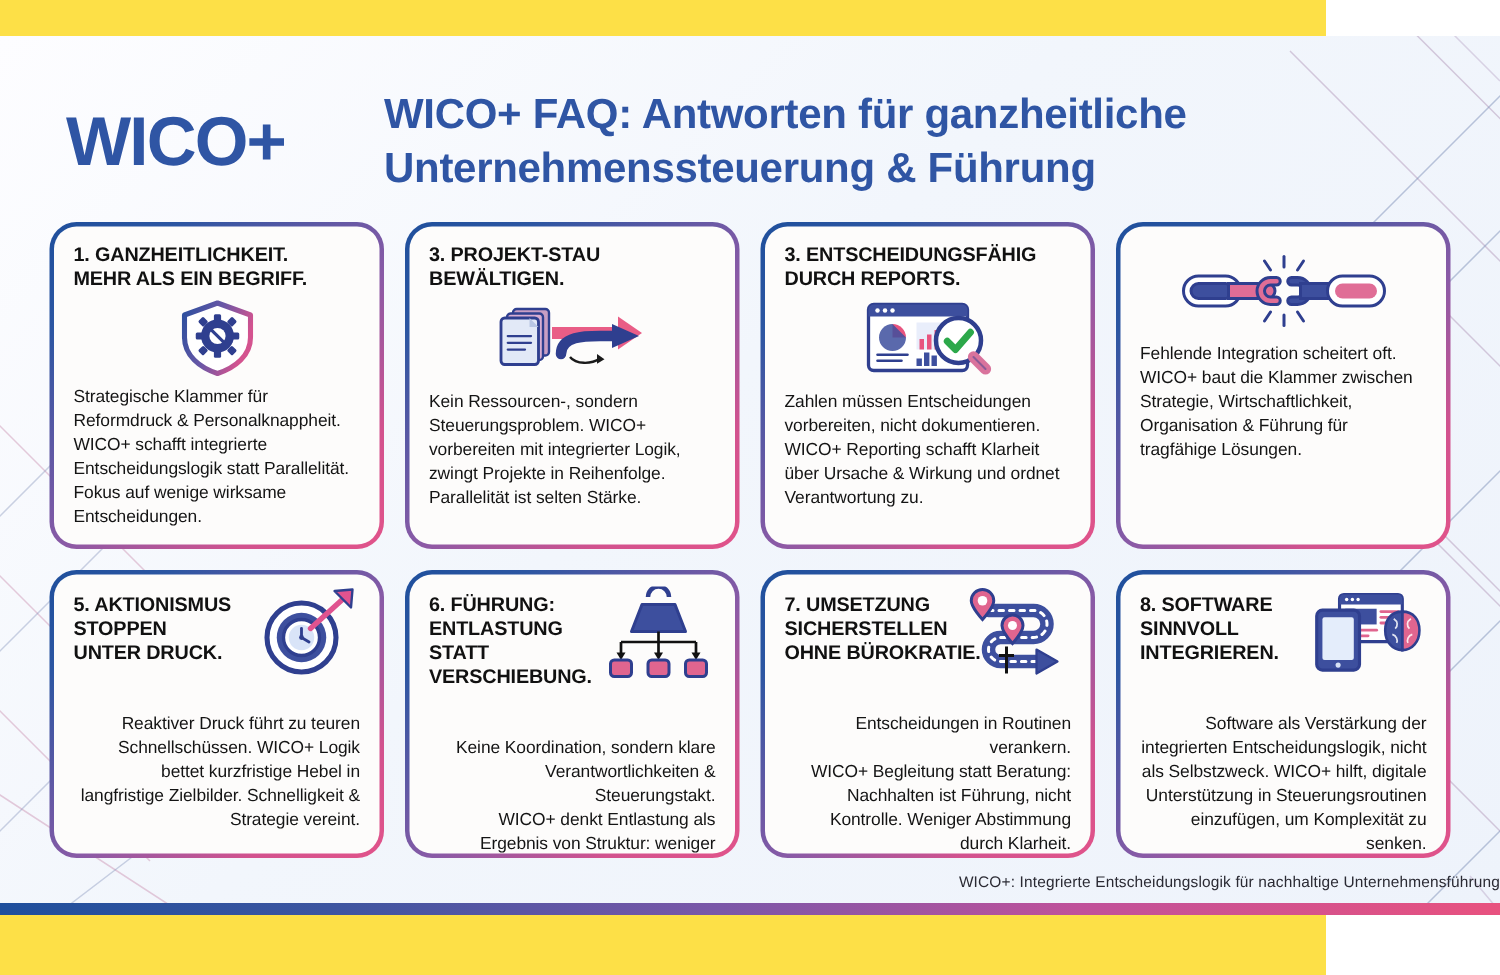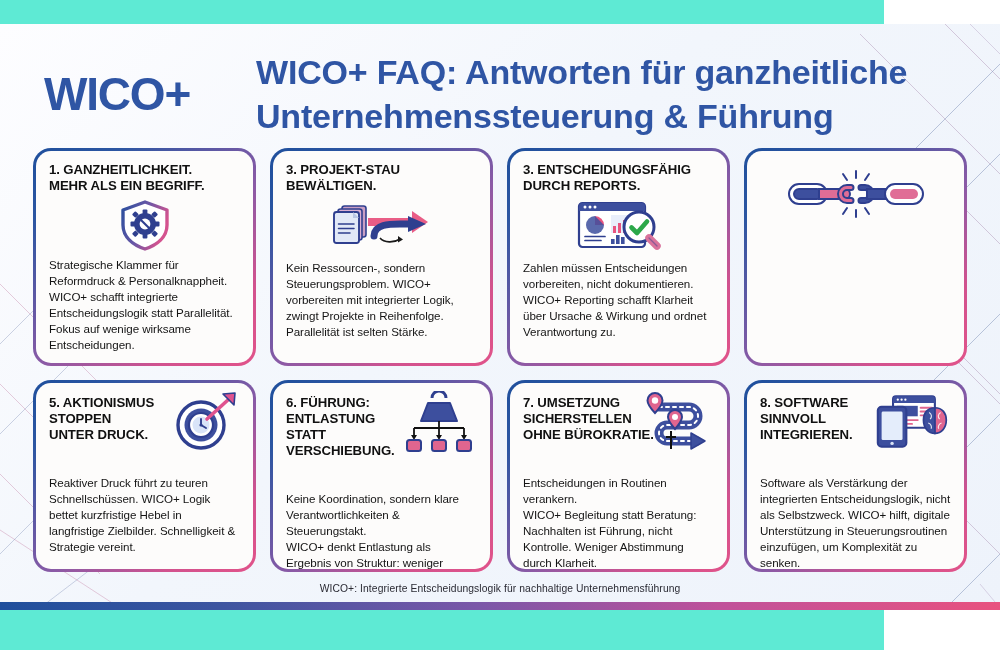--- a/index.html
+++ b/index.html
@@ -16,7 +16,7 @@
     inset: 0;
     width: 884px;
     height: 650px;
-    background: #5eead4;
+    background: #fde047;
   }
 
   

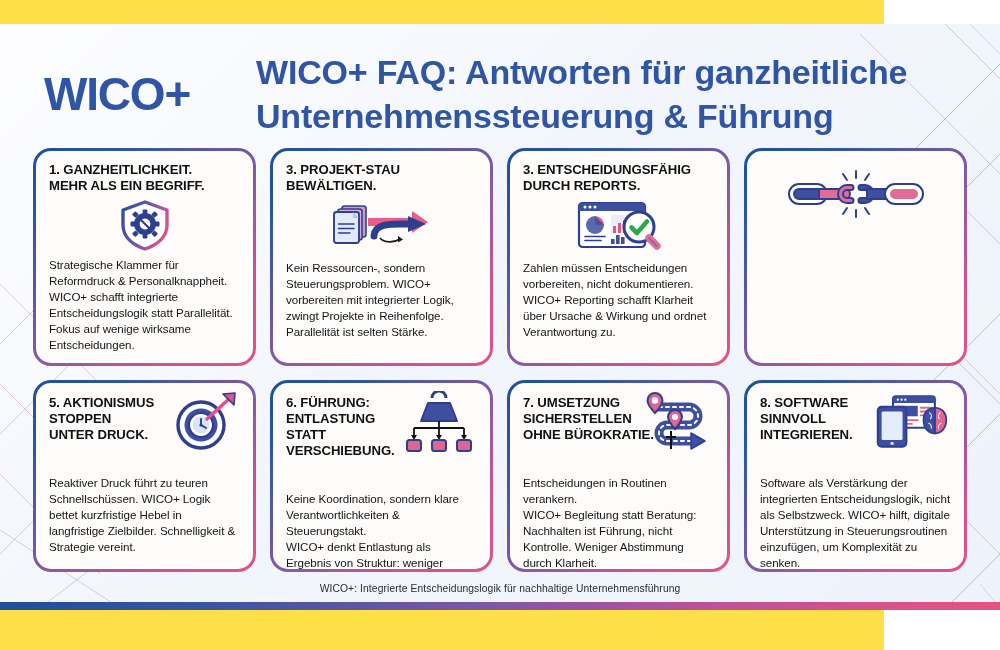--- a/index.html
+++ b/index.html
@@ -56,7 +56,7 @@
   }
   .head-title {
     color: #2f55a4;
-    font-size: 34px;
+    font-size: 28px;
     font-weight: 700;
     line-height: 1.3;
     letter-spacing: -0.2px;

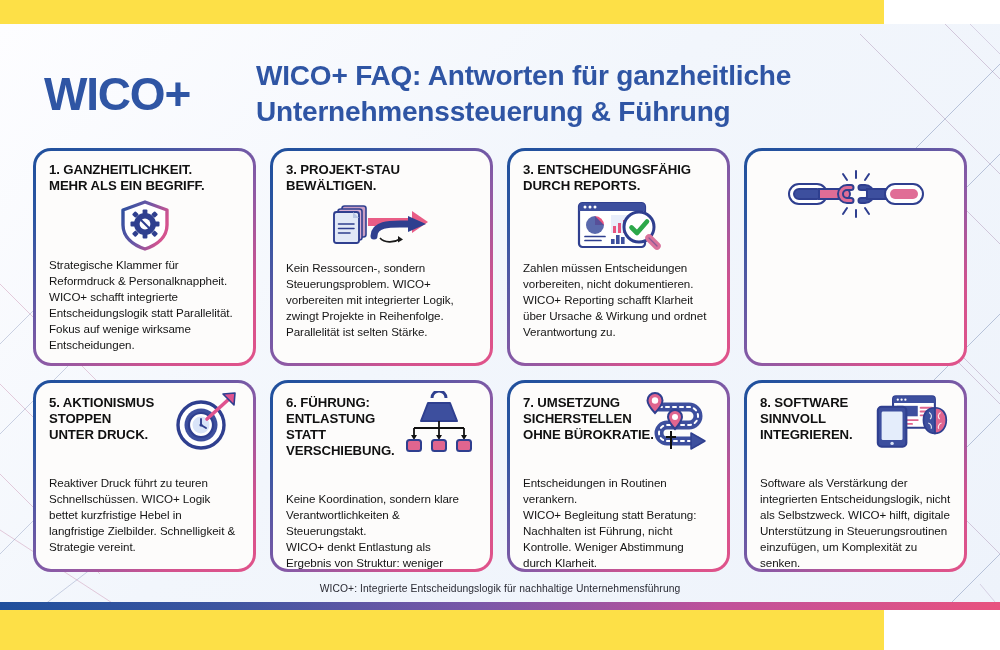--- a/index.html
+++ b/index.html
@@ -307,6 +307,7 @@
             </g>
           </svg>
         </div>
+        <div class="card-body">Fehlende Integration scheitert oft. WICO+ baut die Klammer zwischen Strategie, Wirtschaftlichkeit, Organisation &amp; Führung für tragfähige Lösungen.</div>
       </div>
     </div>
 

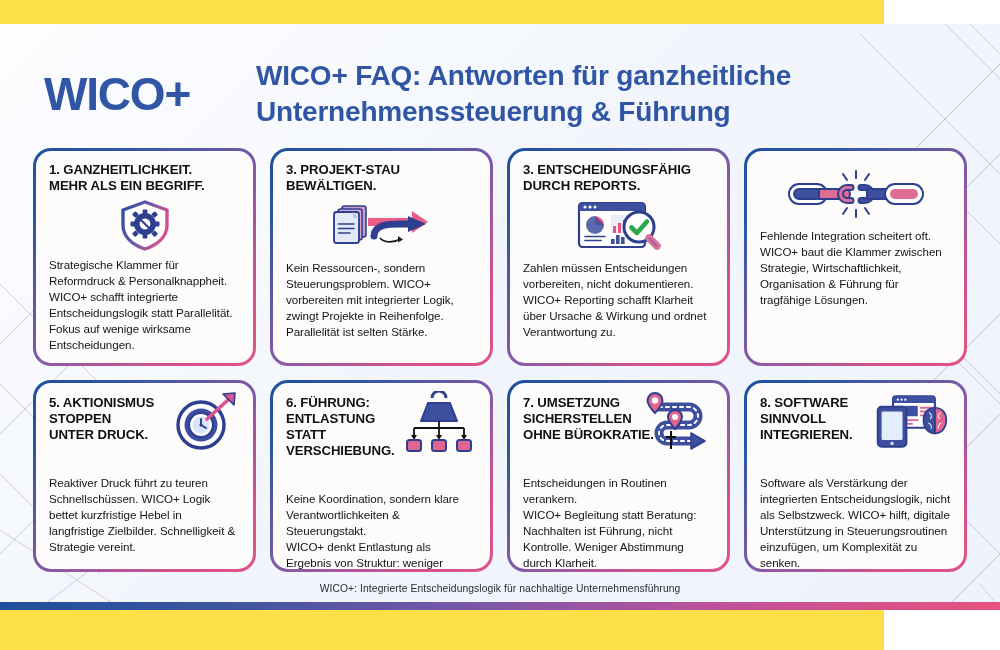--- a/index.html
+++ b/index.html
@@ -131,7 +131,7 @@
     z-index: 1;
   }
   .card.side-icon .card-title { max-width: 148px; }
-  .card.side-icon .card-body { margin-top: 16px; }
+  .card.side-icon .card-body { margin-top: 16px; text-align: right; }
 
   
   .footer {

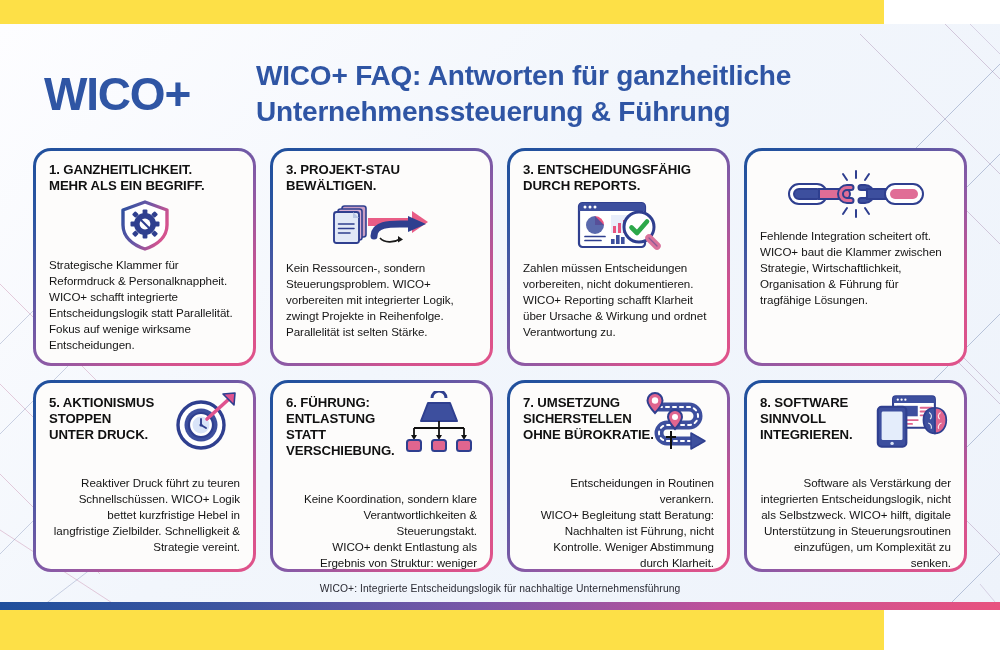--- a/index.html
+++ b/index.html
@@ -138,7 +138,7 @@
     position: absolute;
     left: 0; top: 583px;
     width: 1000px;
-    text-align: center;
+    text-align: right;
     font-size: 10.3px;
     color: #2a2a33;
     letter-spacing: 0.1px;

